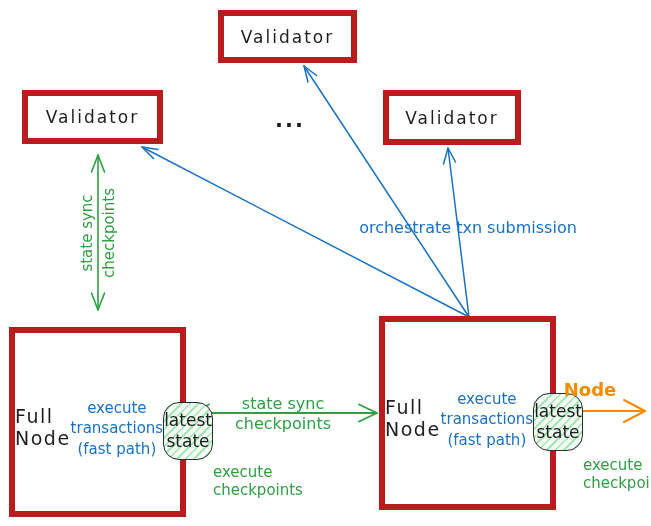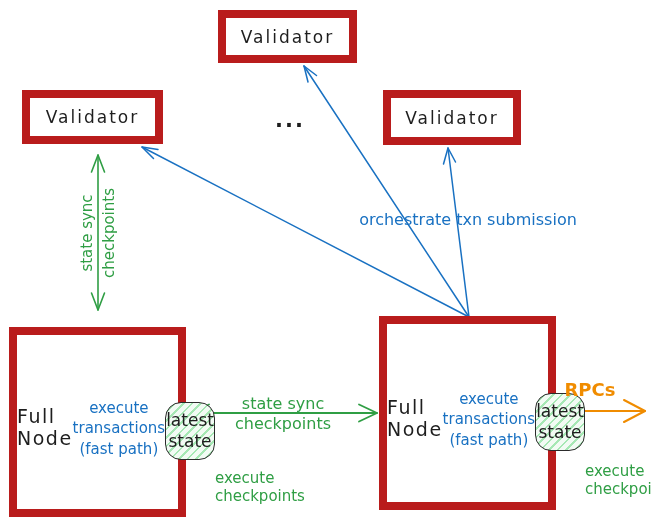--- a/index.html
+++ b/index.html
@@ -23,7 +23,7 @@
     position: absolute;
     box-sizing: border-box;
     background: #ffffff;
-    border: 8px solid #b91c1c;
+    border: 6px solid #b91c1c;
   }
 
   .validator {

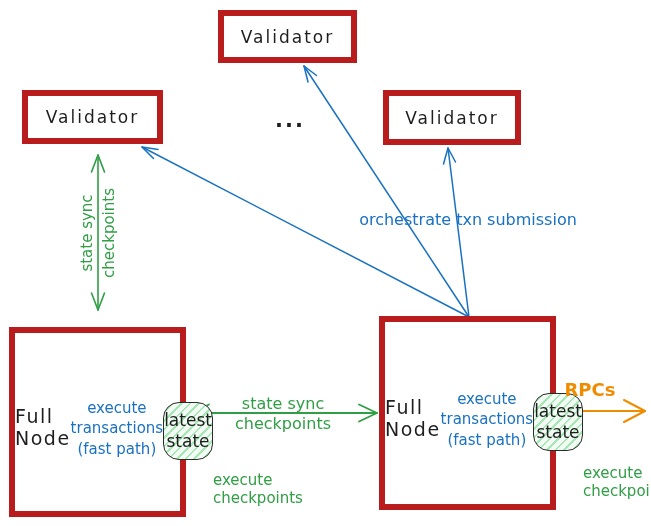--- a/index.html
+++ b/index.html
@@ -98,7 +98,7 @@
   .edge-label { position: absolute; }
 
   .label-orchestrate {
-    left: 348px; top: 210px; width: 240px;
+    left: 348px; top: 218px; width: 240px;
     text-align: center;
     font-size: 16px;
     color: #1971c2;

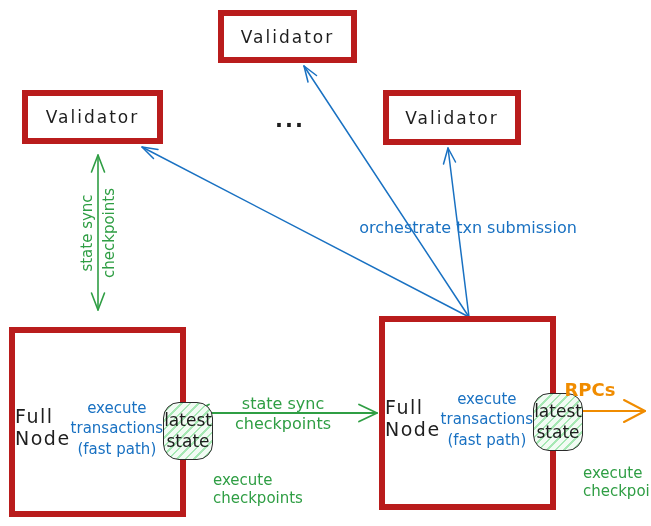--- a/index.html
+++ b/index.html
@@ -216,7 +216,7 @@
 
   <div class="edge-label label-orchestrate">orchestrate txn submission</div>
 
-  <div class="edge-label label-rpcs">RPCs</div>
+  <div class="edge-label label-rpcs">Node</div>
 
 </div>
 

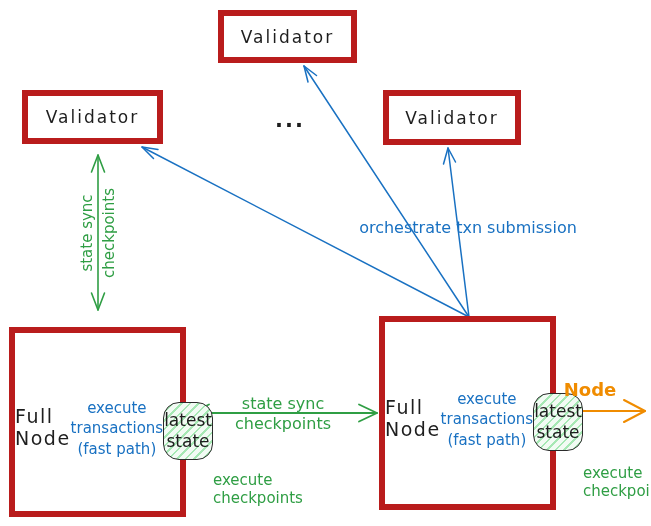--- a/index.html
+++ b/index.html
@@ -90,7 +90,7 @@
   }
   .fn-footer {
     margin-top: auto;
-    margin-bottom: 4px;
+    margin-bottom: 12px;
     font-size: 15px;
     color: #2f9e44;
   }

